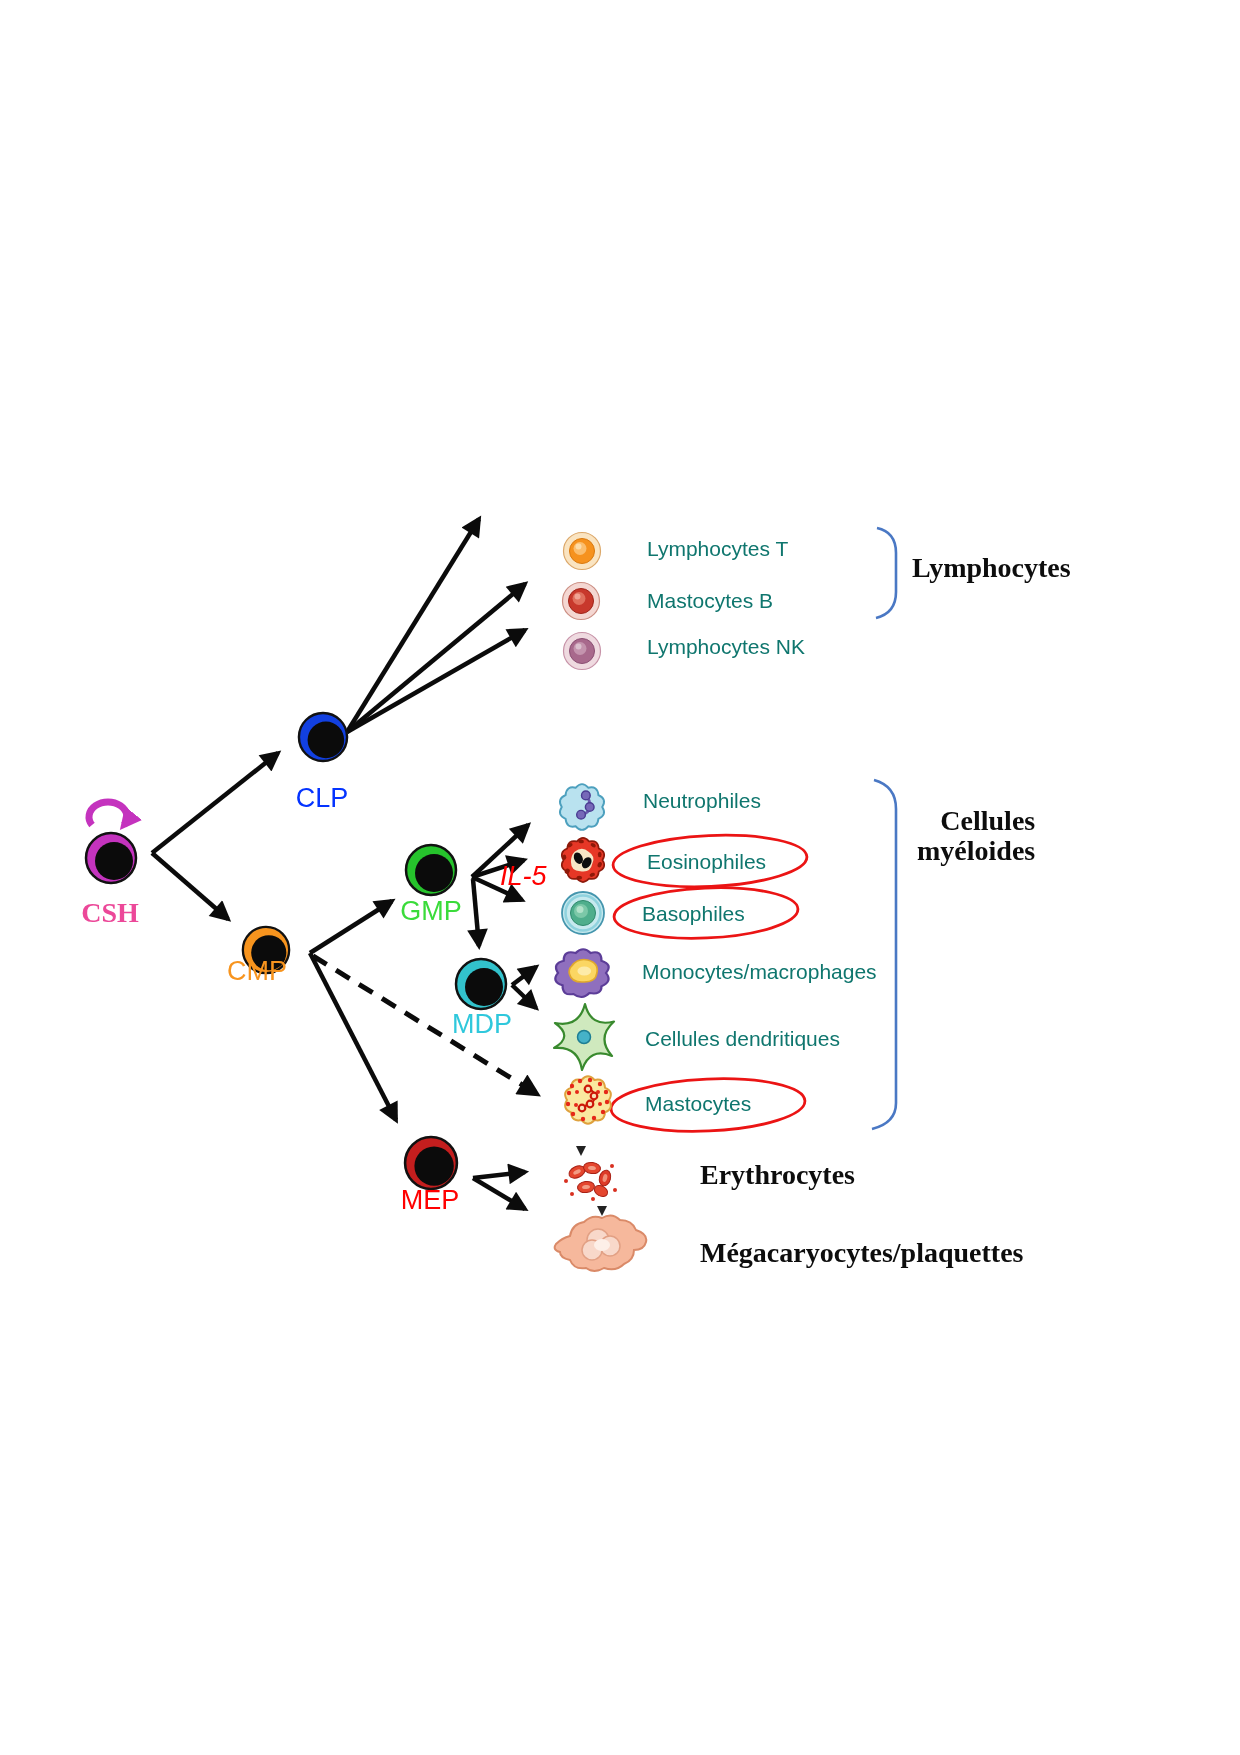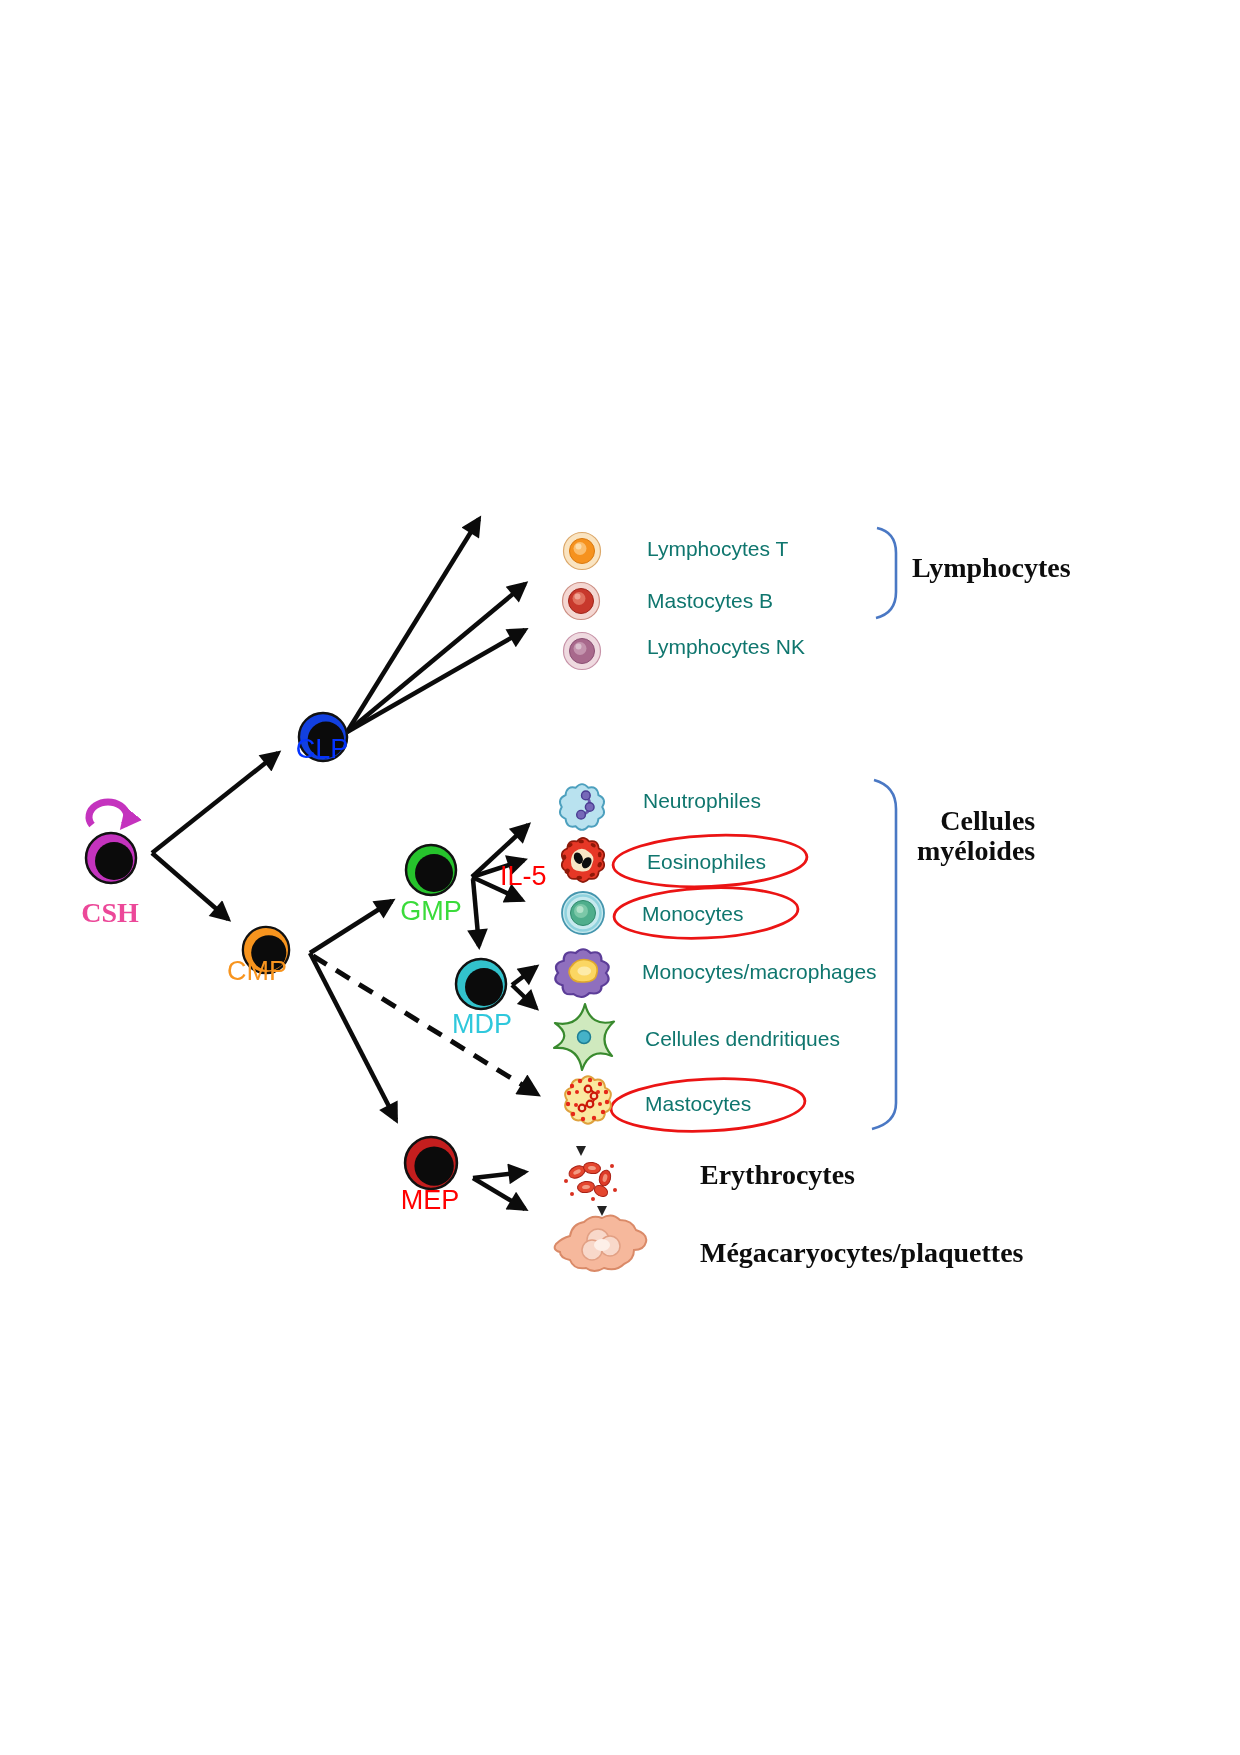--- a/index.html
+++ b/index.html
@@ -214,7 +214,7 @@
   </svg>
 
   <div class="lbl csh" style="left:110px;top:897px;transform:translateX(-50%)">CSH</div>
-  <div class="lbl cellname clp" style="left:322px;top:734px">CLP</div>
+  <div class="lbl cellname clp" style="left:322px;top:783px">CLP</div>
   <div class="lbl cellname cmp" style="left:257px;top:956px">CMP</div>
   <div class="lbl cellname gmp" style="left:431px;top:896px">GMP</div>
   <div class="lbl cellname mdp" style="left:482px;top:1009px">MDP</div>

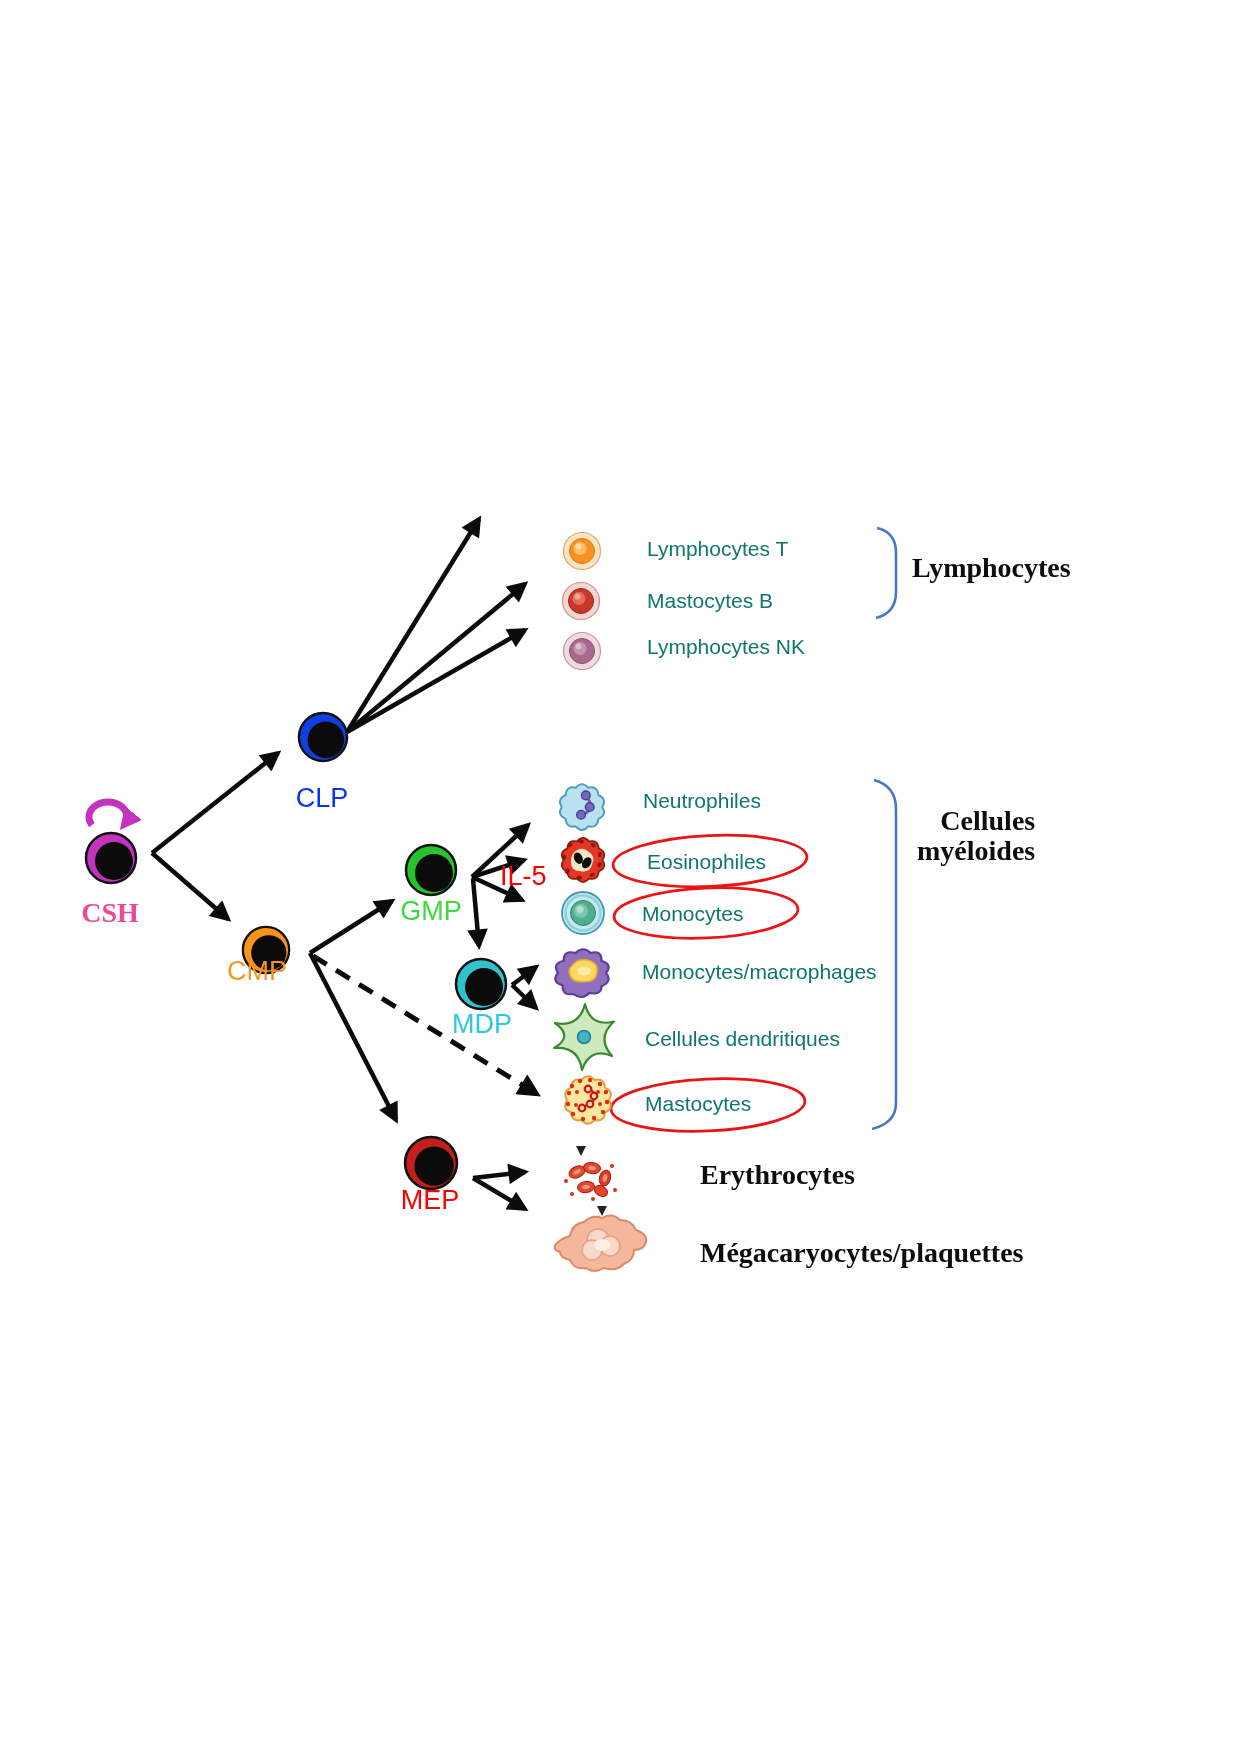--- a/index.html
+++ b/index.html
@@ -15,7 +15,7 @@
   .gmp{color:#3ADB3A;}
   .mdp{color:#2FC8DC;}
   .mep{color:#FF0000;}
-  .il5{color:#FF0000;font-size:27px;}
+  .il5{color:#FF0000;font-size:27px;font-style:italic;}
   .rowlbl{font-size:21px;line-height:25px;color:#0f766e;}
   .title{font-family:"Liberation Serif",serif;font-weight:bold;font-size:28px;line-height:30px;color:#0d0d0d;text-align:right;}
 </style>

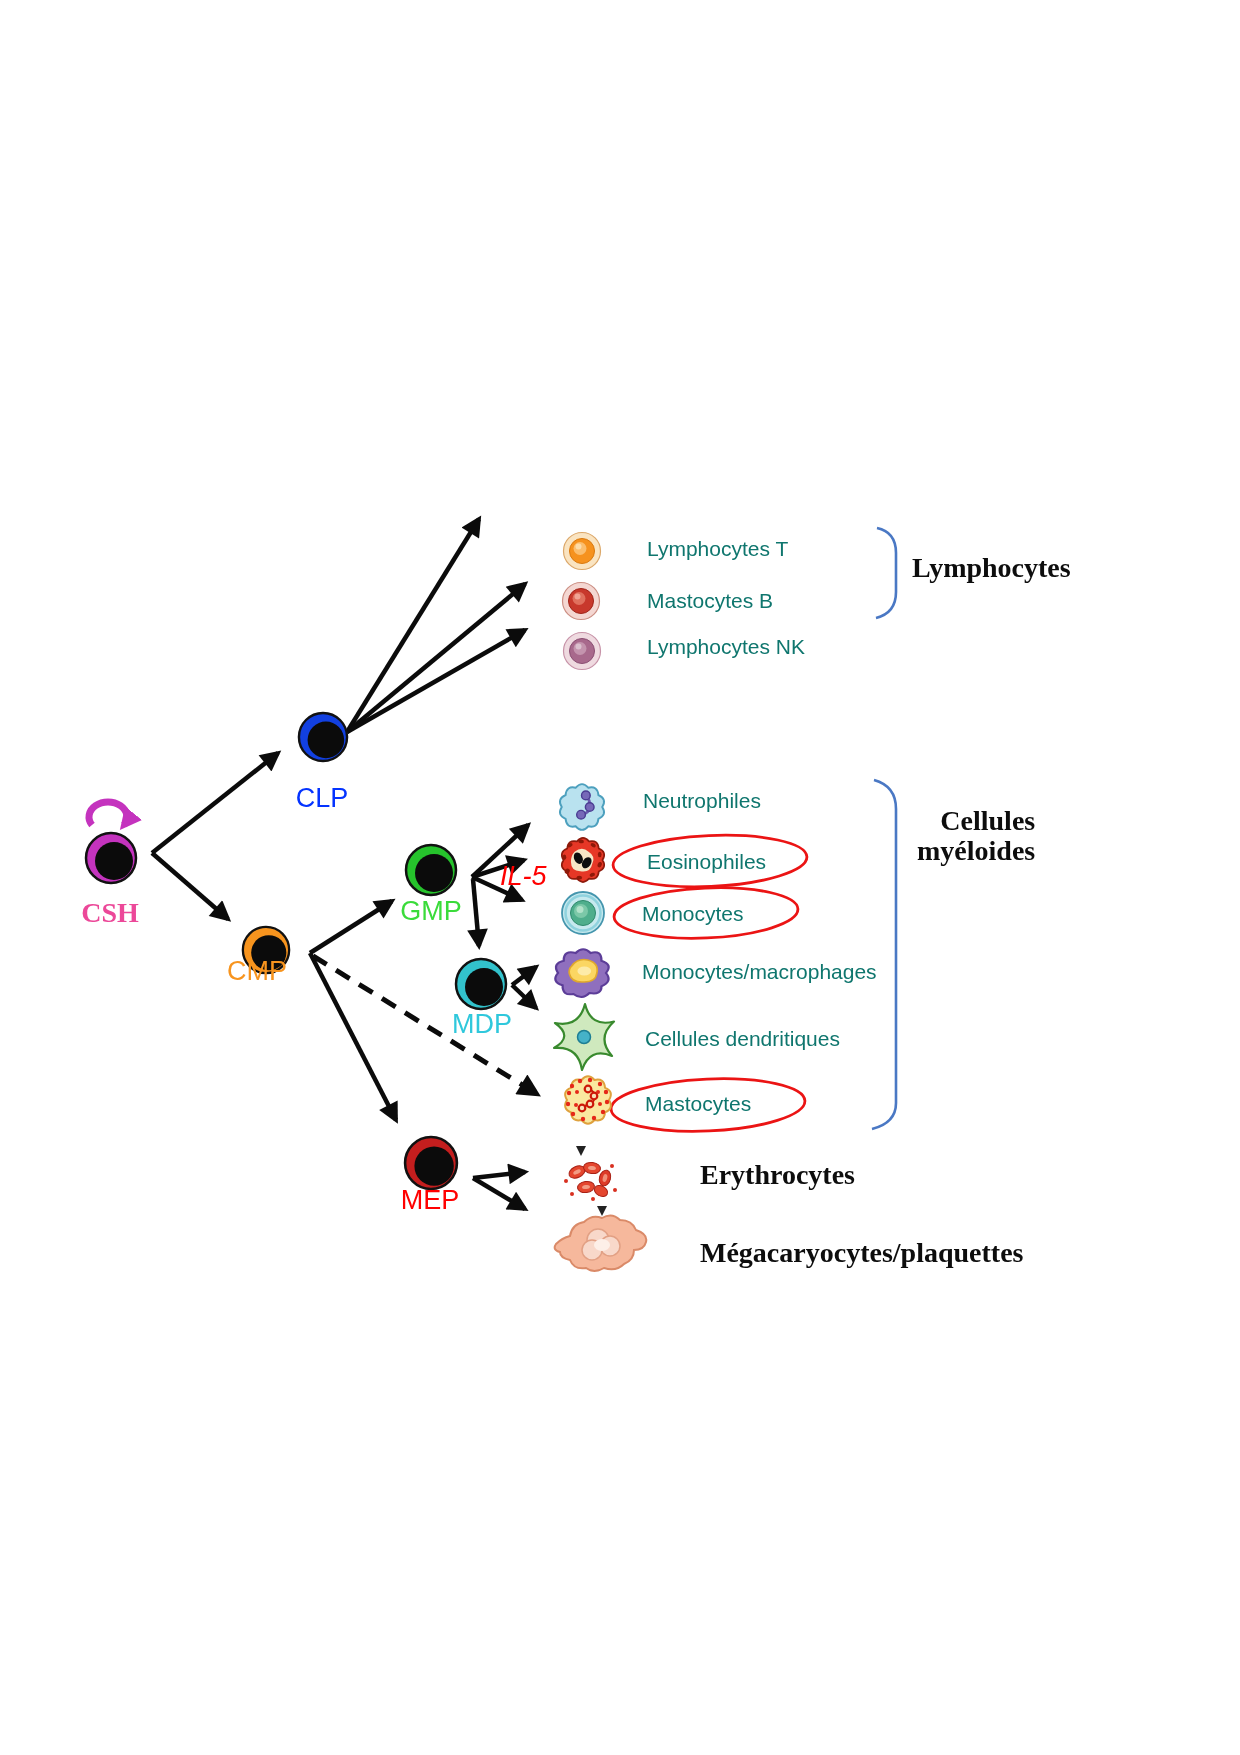--- a/index.html
+++ b/index.html
@@ -227,7 +227,7 @@
 
   <div class="lbl rowlbl" style="left:643px;top:788px">Neutrophiles</div>
   <div class="lbl rowlbl" style="left:647px;top:849px">Eosinophiles</div>
-  <div class="lbl rowlbl" style="left:642px;top:901px">Monocytes</div>
+  <div class="lbl rowlbl" style="left:642px;top:901px">Basophiles</div>
   <div class="lbl rowlbl" style="left:642px;top:959px">Monocytes/macrophages</div>
   <div class="lbl rowlbl" style="left:645px;top:1026px">Cellules dendritiques</div>
   <div class="lbl rowlbl" style="left:645px;top:1091px">Mastocytes</div>

